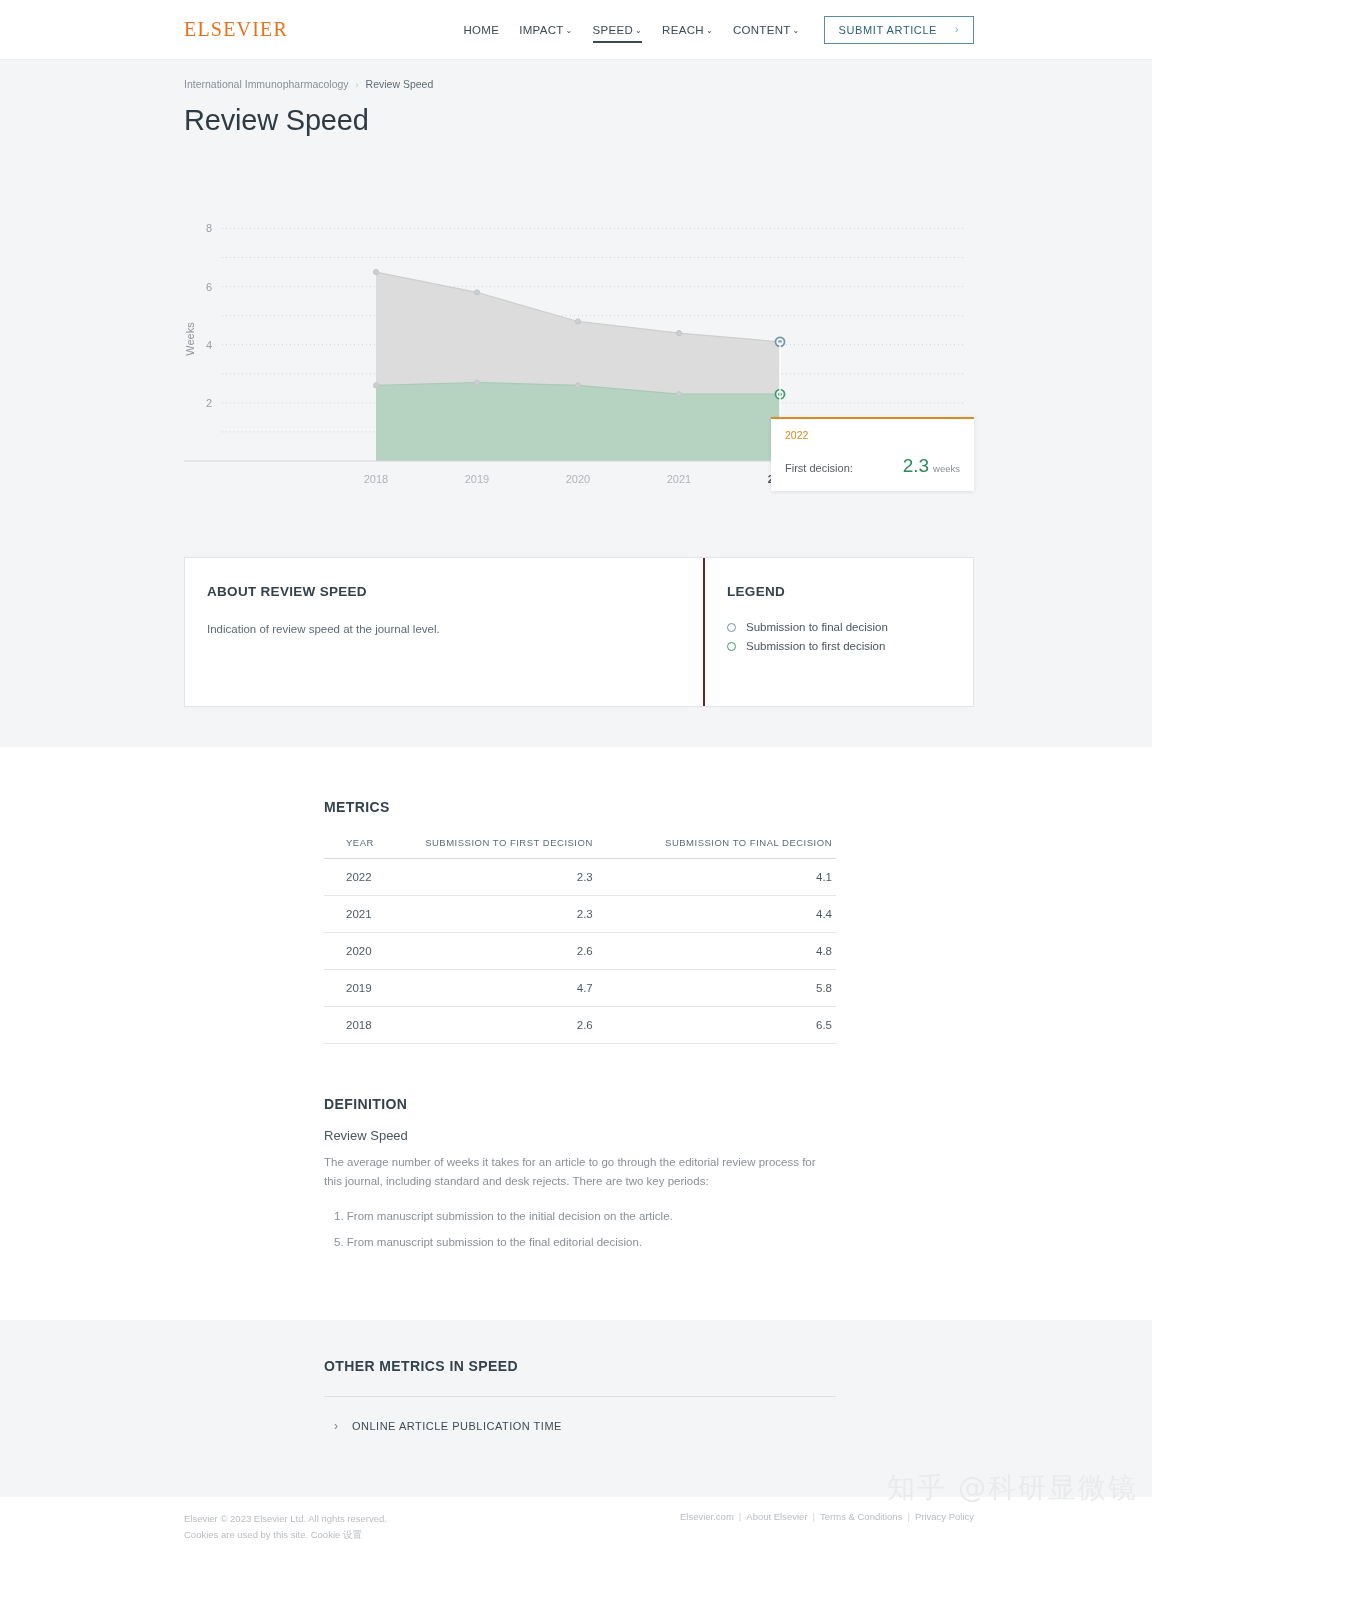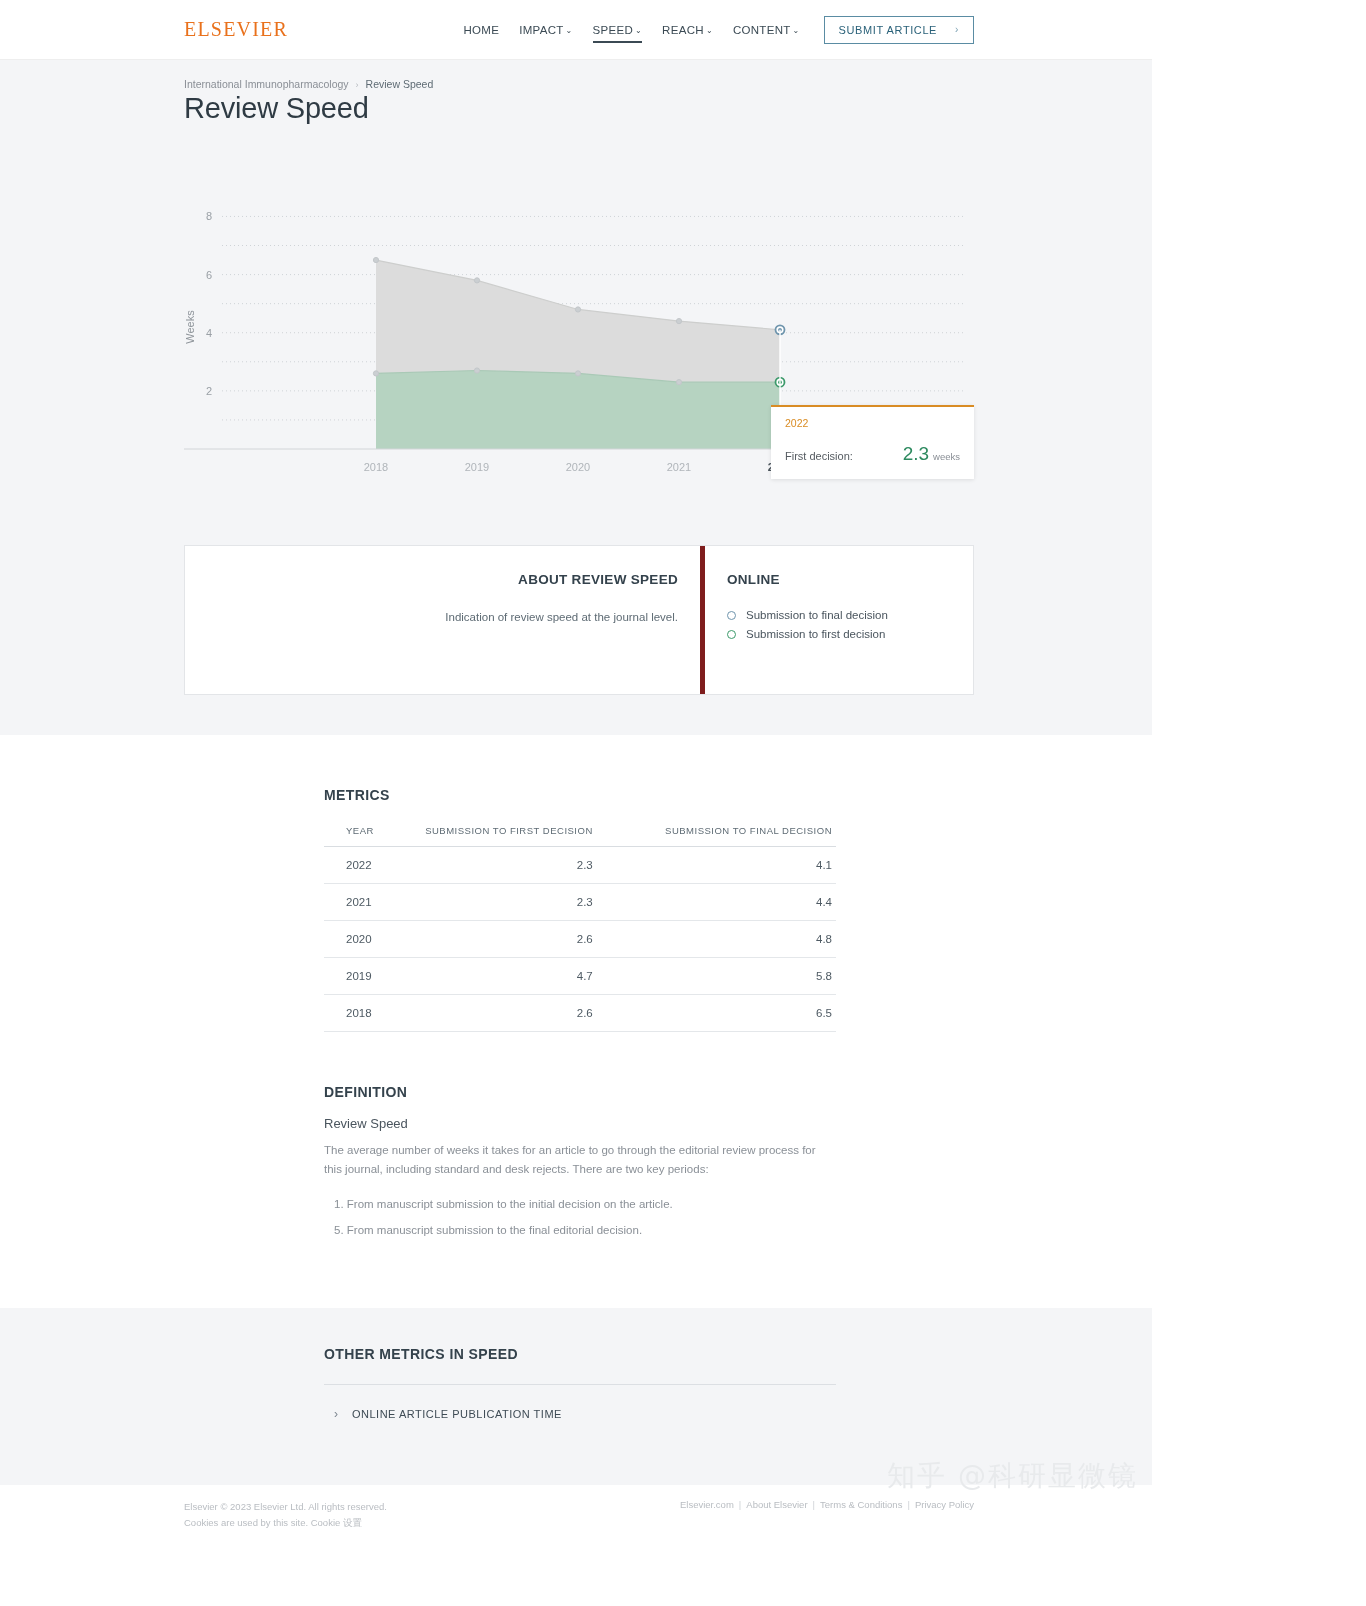--- a/index.html
+++ b/index.html
@@ -85,7 +85,7 @@
   .breadcrumb {
     font-size: 10.5px;
     color: #8a8f96;
-    margin-bottom: 2px;
+    margin-bottom: 14px;
   }
   .breadcrumb .sep { margin: 0 7px; color: #b6babf; font-size: 9px; }
   .breadcrumb .crumb-current { color: #5e6b74; }

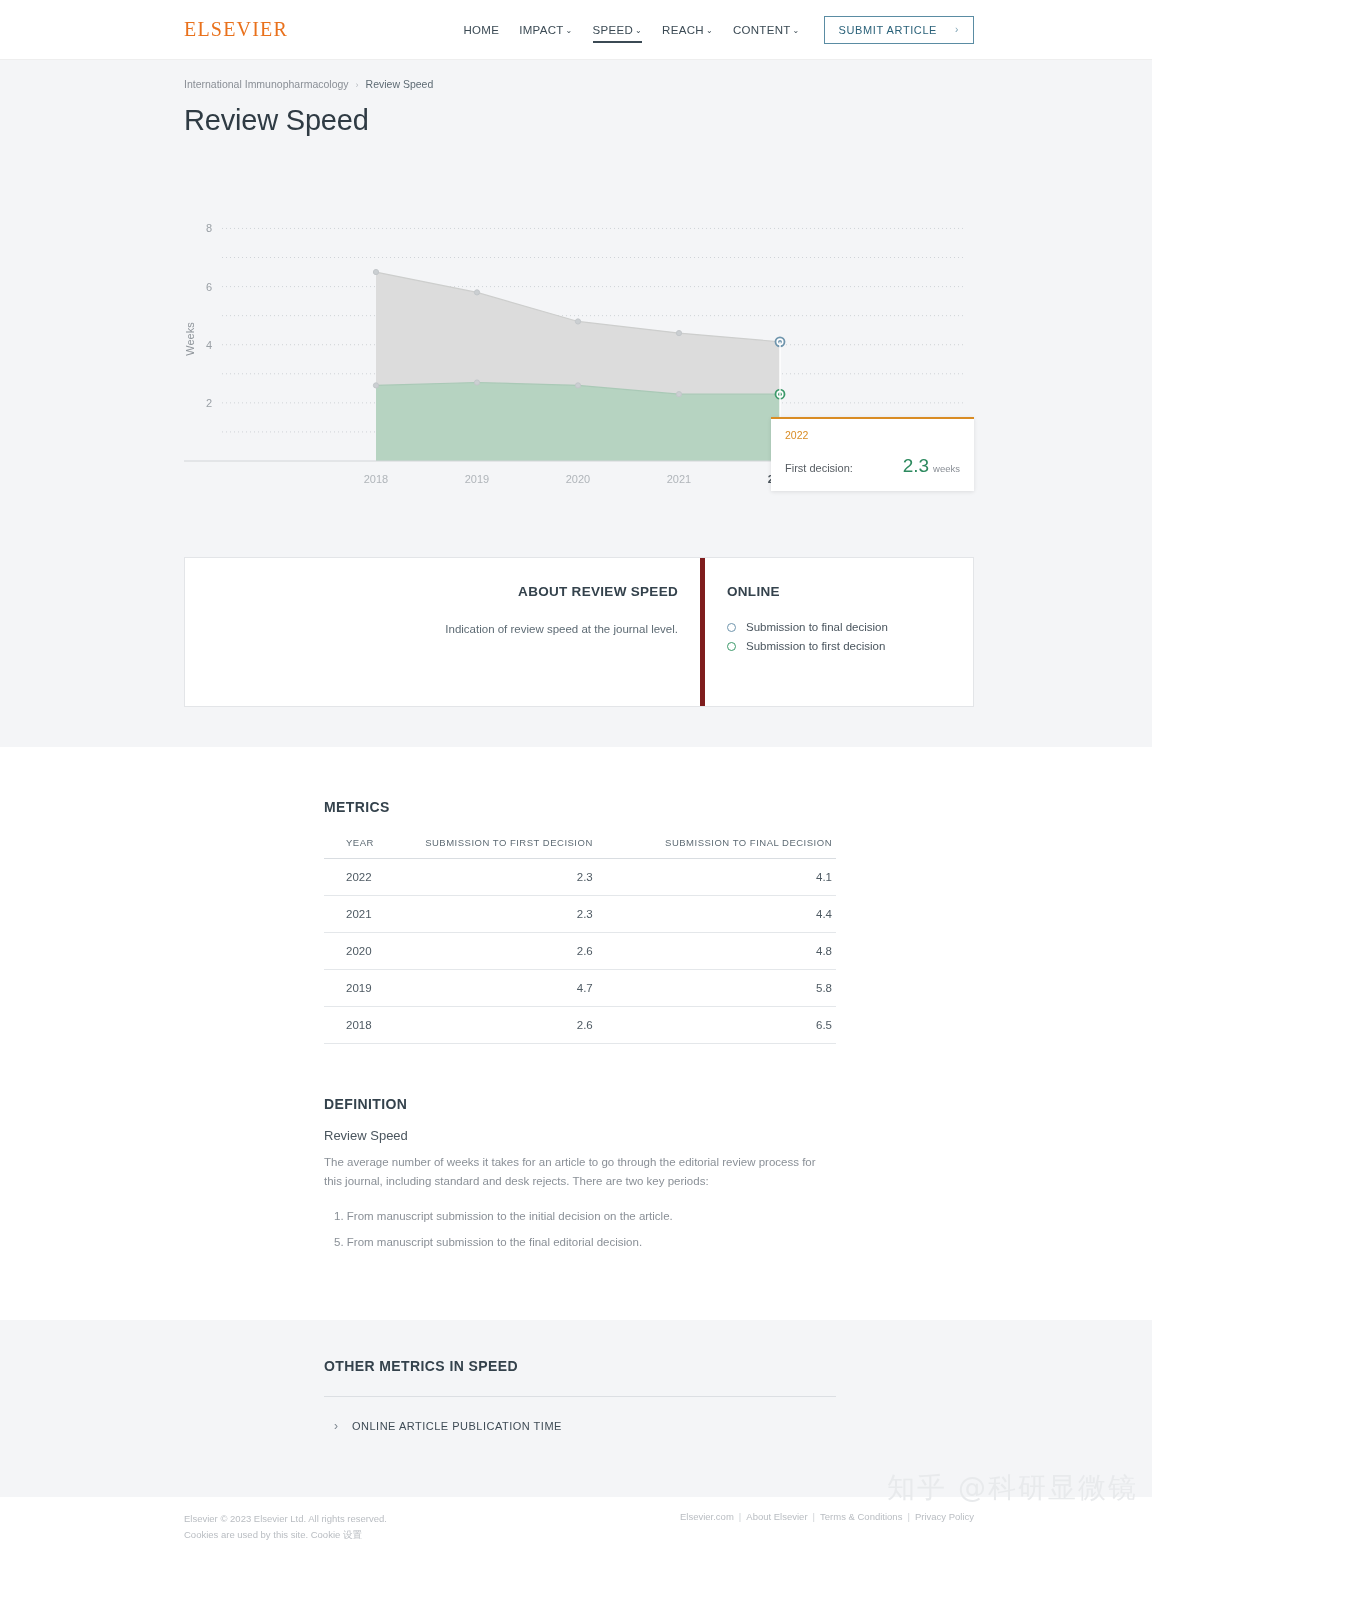--- a/index.html
+++ b/index.html
@@ -137,7 +137,7 @@
     border: 1px solid #e3e5e8;
   }
   .info-box { padding: 26px 22px 30px 22px; }
-  .info-box.about { flex: 0 0 520px; border-right: 5px solid #7f1d1d; min-height: 148px; text-align: right;}
+  .info-box.about { flex: 0 0 520px; border-right: 2px solid #7f1d1d; min-height: 148px;}
   .info-box.legend { flex: 1; }
   .info-title {
     font-size: 13.5px;

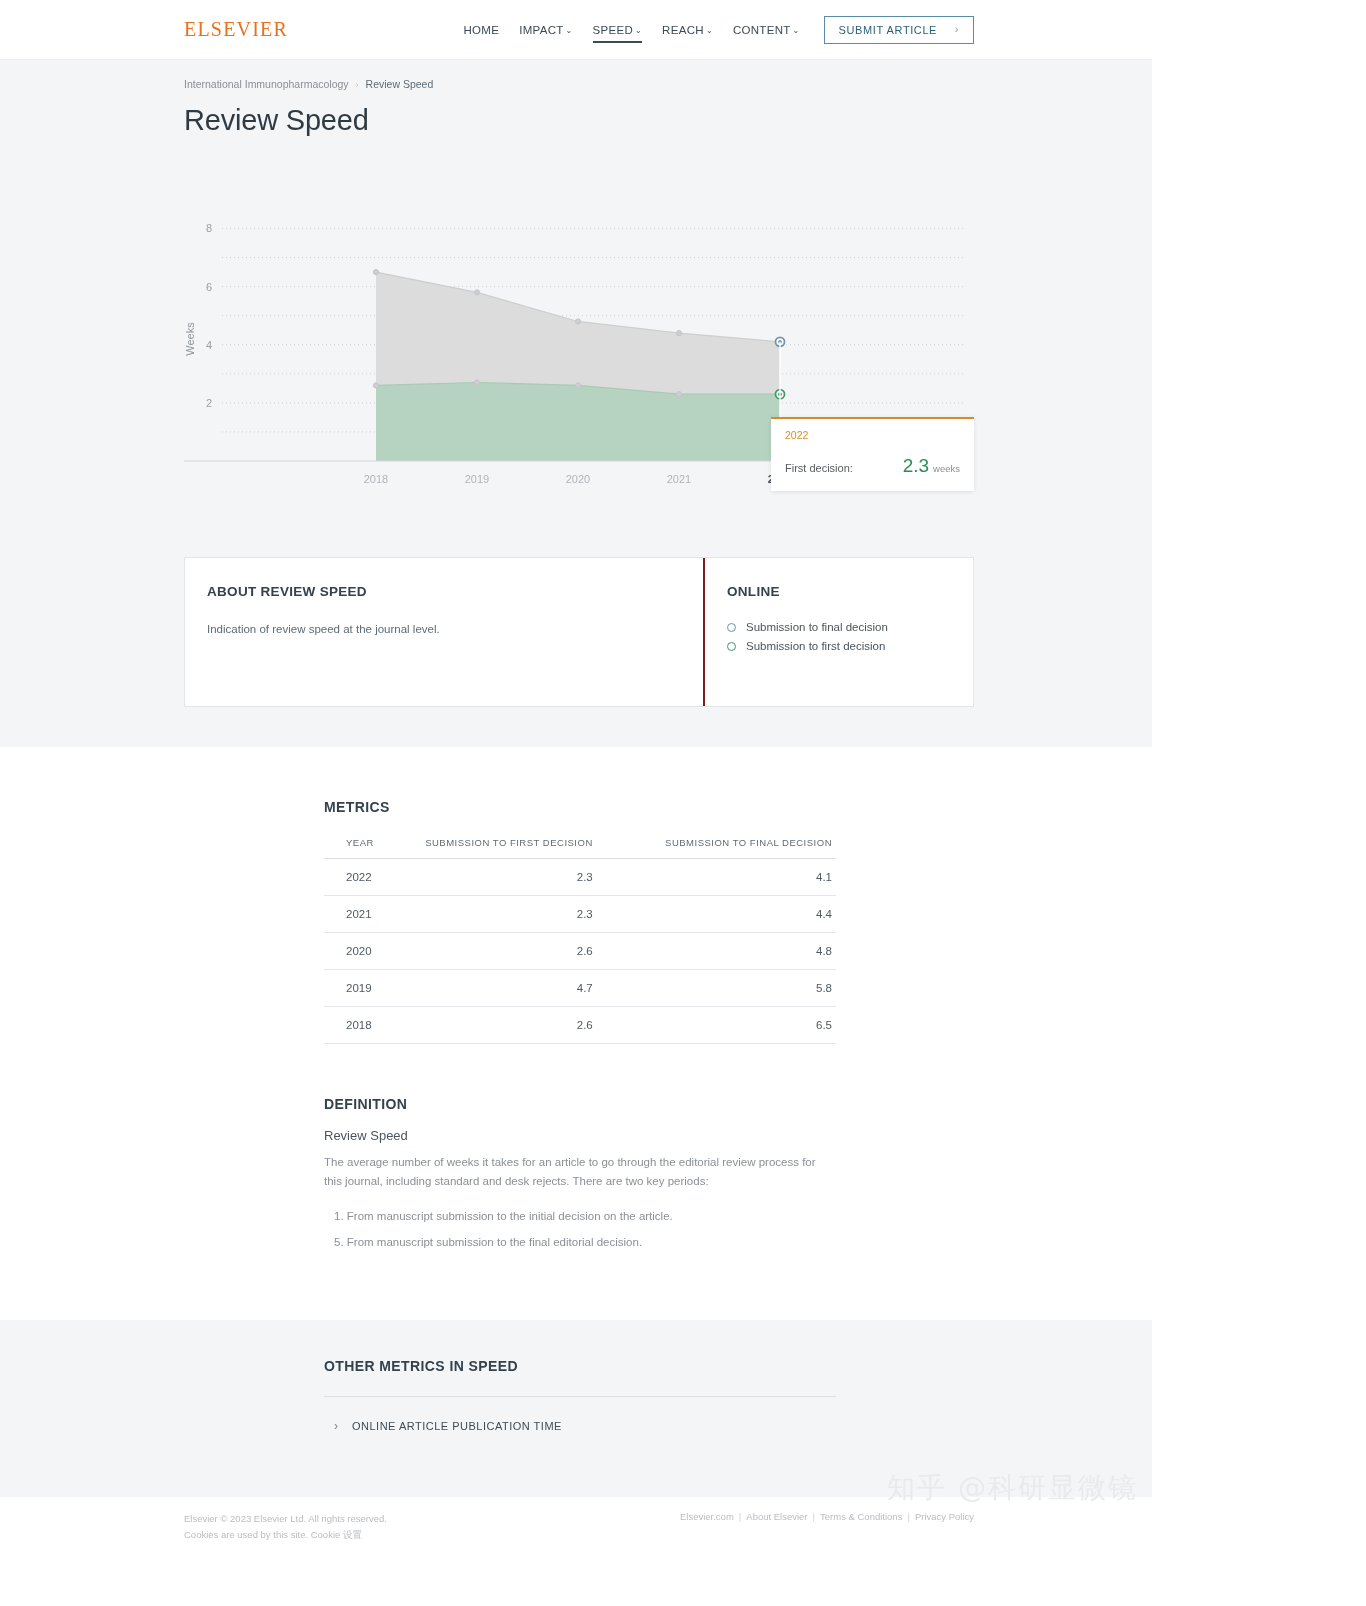--- a/index.html
+++ b/index.html
@@ -400,7 +400,7 @@
           <div class="info-text">Indication of review speed at the journal level.</div>
         </div>
         <div class="info-box legend">
-          <div class="info-title">ONLINE</div>
+          <div class="info-title">LEGEND</div>
           <div class="legend-item">
             <span class="legend-dot"></span>
             <span>Submission to final decision</span>

